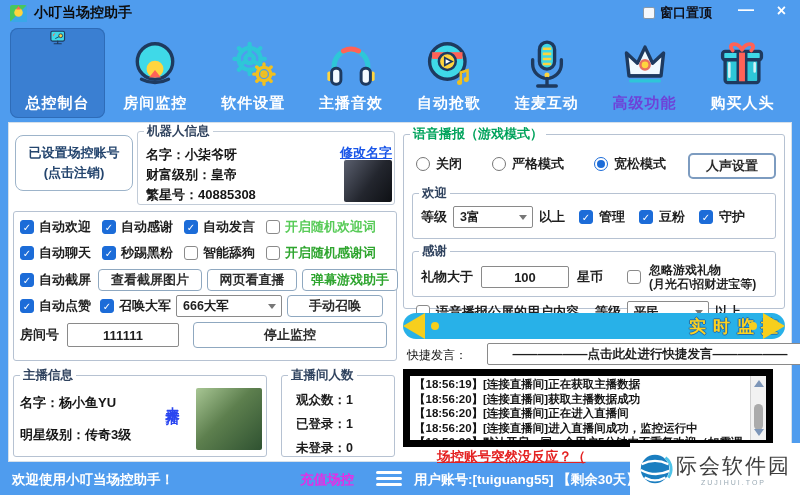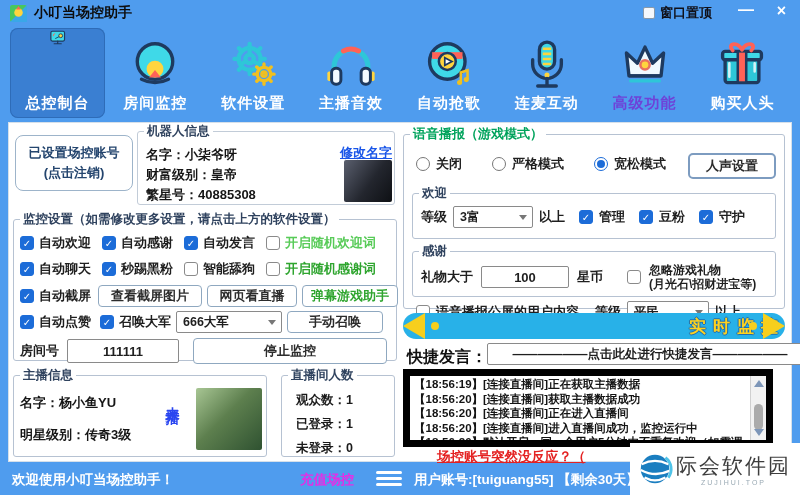--- a/index.html
+++ b/index.html
@@ -232,7 +232,6 @@
     </fieldset>
 
     <fieldset class="fs-monitor">
-      <legend>监控设置（如需修改更多设置，请点击上方的软件设置）</legend>
       <div class="frow" style="left:6px;top:6px;">
         <span class="cb" data-checked="true"></span>
         <span class="cblbl">自动欢迎</span>

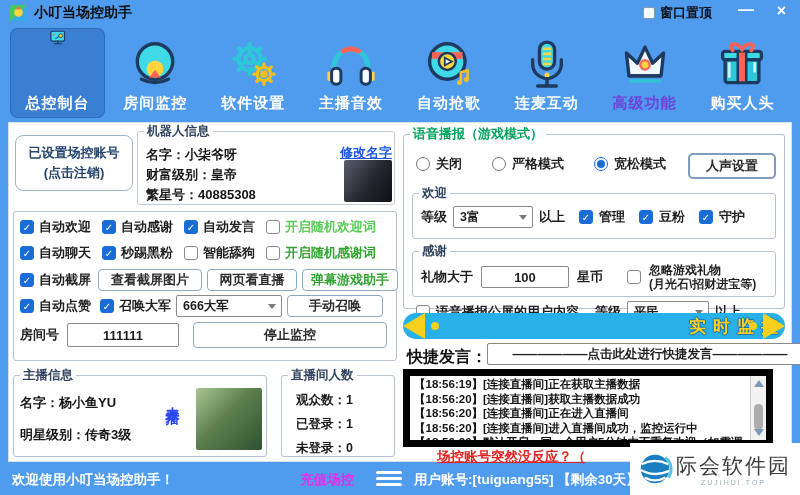--- a/index.html
+++ b/index.html
@@ -77,7 +77,7 @@
   .bdot {position:absolute;top:9px;width:8px;height:8px;border-radius:50%;background:#f7cf1d;}
   .bdot.l {left:28px;} .bdot.r {right:28px;}
 
-  .quick-label {position:absolute;left:398px;top:224px;font-size:16px;font-weight:bold;color:#111;}
+  .quick-label {position:absolute;left:398px;top:224px;font-size:12px;font-weight:normal;color:#111;}
   .quick-sel {position:absolute;left:478px;top:220px;width:332px;height:22px;justify-content:center;padding-left:10px;}
 
   .logbox {position:absolute;left:394px;top:246px;width:370px;height:78px;border:7px solid #000000;background:#fff;padding:1px 20px 1px 4px;overflow:hidden;}

